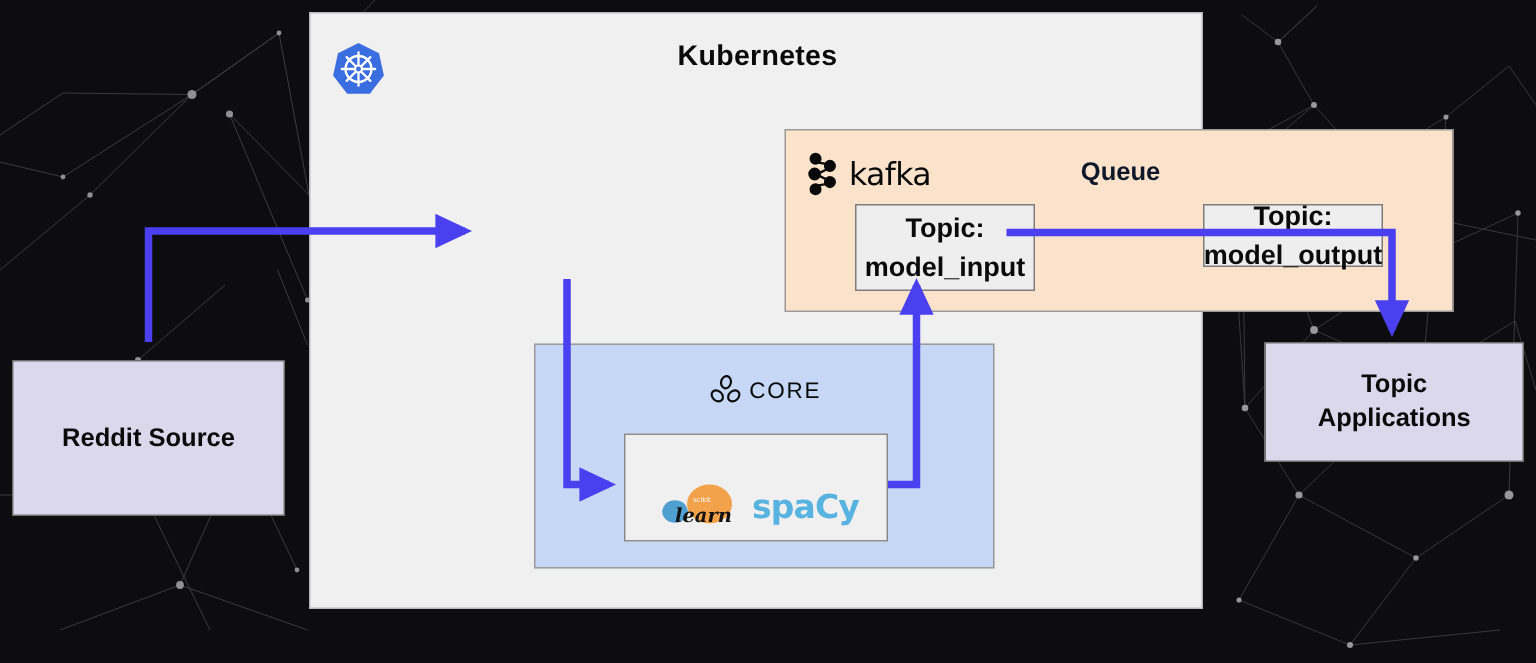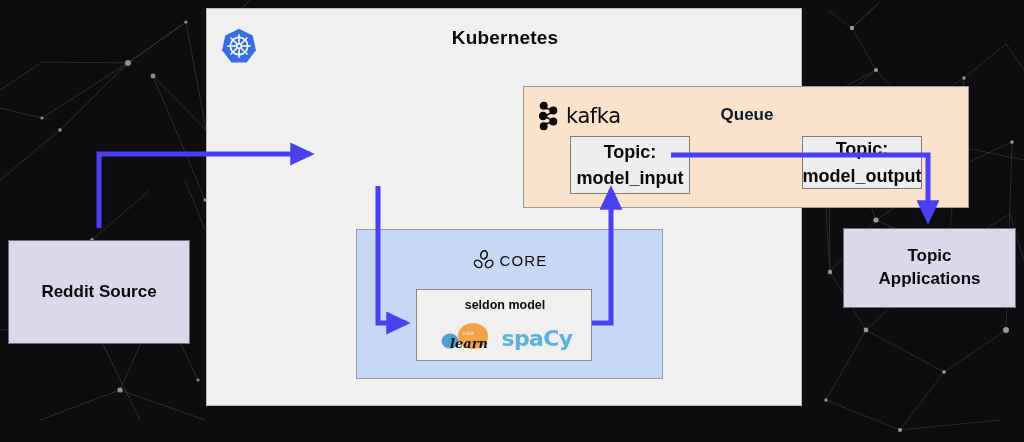--- a/index.html
+++ b/index.html
@@ -73,7 +73,7 @@
     line-height:1.45;
   }
   .topic-input  { left:318px; top:126px; width:120px; height:58px; }
-  .topic-output { left:550px; top:126px; width:120px; height:53px; }
+  .topic-output { left:550px; top:126px; width:120px; height:42px; }
 
   
   .ml-box {

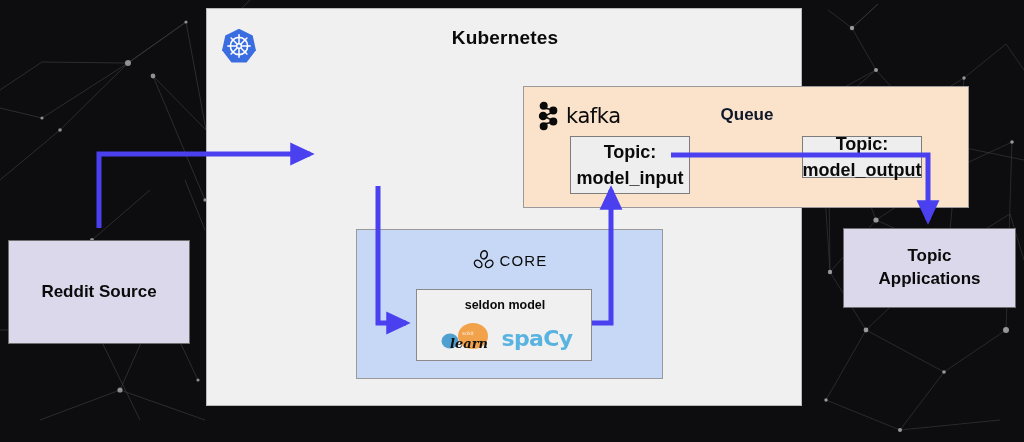--- a/index.html
+++ b/index.html
@@ -281,7 +281,6 @@
       </div>
 
       <div class="seldon-box" style="left:59px; top:59px;">
-        <div class="seldon-label">seldon model</div>
         <div class="seldon-logos">
           <svg class="sklearn-mark" viewBox="0 0 120 68" xmlns="http://www.w3.org/2000/svg">
             <ellipse cx="26" cy="40" rx="17" ry="15" fill="#4f9fd0"></ellipse>

